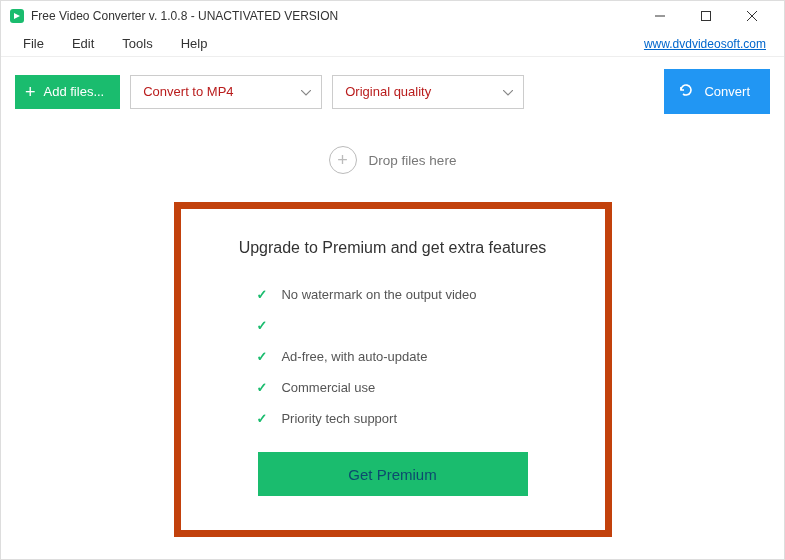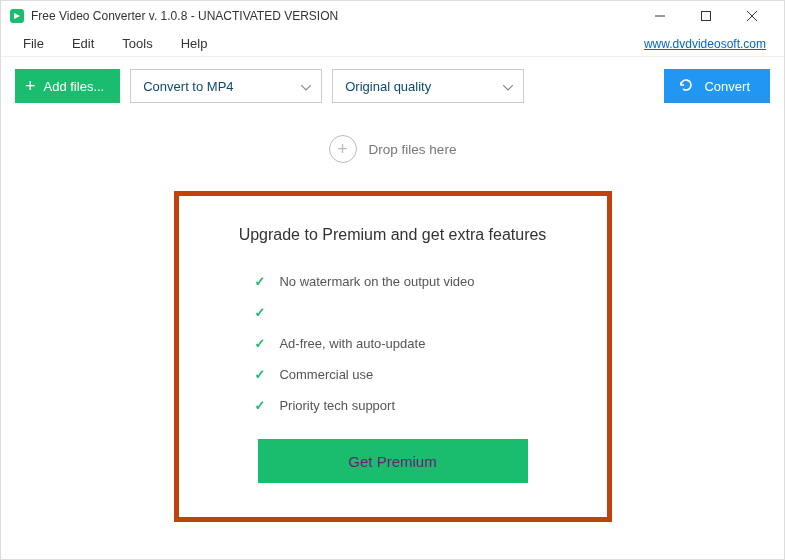--- a/index.html
+++ b/index.html
@@ -19,7 +19,7 @@
     .toolbar { display: flex; align-items: center; gap: 10px; padding: 12px 14px 14px 14px; }
     .btn-add { background: #1abc6e; color: #fff; border: none; height: 34px; padding: 0 16px 0 10px; display: flex; align-items: center; gap: 8px; font-size: 13px; cursor: pointer; }
     .plus-icon { font-size: 18px; font-weight: 300; line-height: 1; }
-    .dropdown { height: 34px; border: 1px solid #ccc; background: #fff; display: flex; align-items: center; padding: 0 10px 0 12px; font-size: 13px; color: #0c4a6e; position: relative; cursor: default; }
+    .dropdown { height: 34px; border: 1px solid #ccc; background: #fff; display: flex; align-items: center; padding: 0 10px 0 12px; font-size: 13px; color: #b91c1c; position: relative; cursor: default; }
     .dropdown-format { width: 192px; }
     .dropdown-quality { width: 192px; }
     .chevron { margin-left: auto; color: #888; }

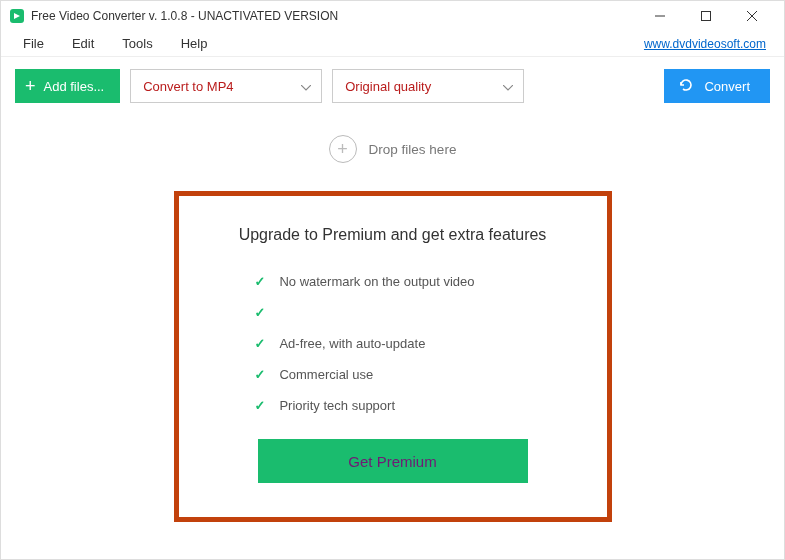--- a/index.html
+++ b/index.html
@@ -25,7 +25,7 @@
     .chevron { margin-left: auto; color: #888; }
     .merge { display: flex; align-items: center; gap: 6px; font-size: 12.5px; color: #333; }
     .merge input[type="checkbox"] { width: 15px; height: 15px; border: 1px solid #888; appearance: none; cursor: pointer; background: #fff; }
-    .btn-convert { background: #2196f3; color: #fff; border: none; height: 34px; padding: 0 20px 0 14px; display: flex; align-items: center; gap: 10px; font-size: 13px; cursor: pointer; margin-left: auto; }
+    .btn-convert { background: #2196f3; color: #fff; border: none; height: 45px; padding: 0 20px 0 14px; display: flex; align-items: center; gap: 10px; font-size: 13px; cursor: pointer; margin-left: auto; }
     
     .content { padding: 18px 0 0 0; display: flex; flex-direction: column; align-items: center; }
     .drop-hint { display: flex; align-items: center; gap: 12px; color: #777; font-size: 13.5px; margin-bottom: 28px; }

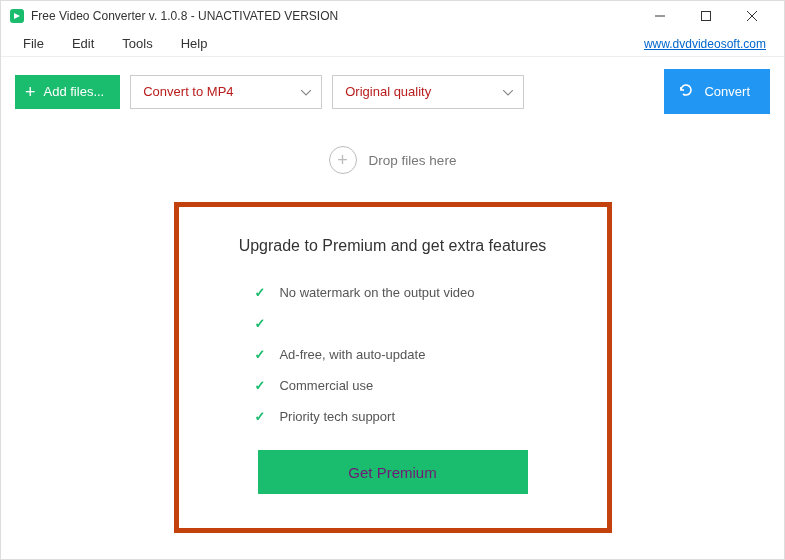--- a/index.html
+++ b/index.html
@@ -31,7 +31,7 @@
     .drop-hint { display: flex; align-items: center; gap: 12px; color: #777; font-size: 13.5px; margin-bottom: 28px; }
     .drop-circle { width: 28px; height: 28px; border: 1.5px solid #bbb; border-radius: 50%; display: flex; align-items: center; justify-content: center; color: #bbb; font-size: 18px; font-weight: 300; }
     
-    .upgrade-box { width: 438px; border: 5px solid #c2410c; padding: 30px 40px 34px 40px; }
+    .upgrade-box { width: 438px; border: 7px solid #c2410c; padding: 30px 40px 34px 40px; }
     .upgrade-title { font-size: 16px; color: #333; text-align: center; margin-bottom: 30px; font-weight: 400; }
     .feature-list { margin-left: 36px; }
     .feature-item { display: flex; align-items: center; gap: 14px; margin-bottom: 16px; font-size: 13px; color: #555; }

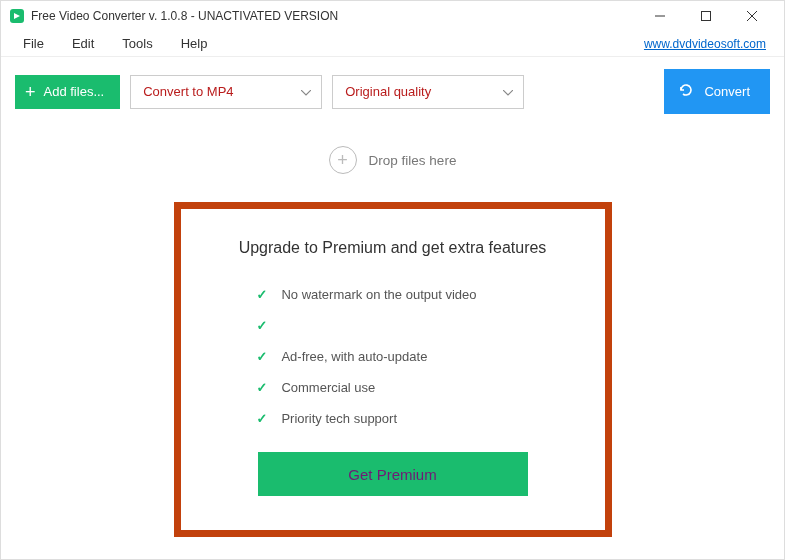--- a/index.html
+++ b/index.html
@@ -36,7 +36,7 @@
     .feature-list { margin-left: 36px; }
     .feature-item { display: flex; align-items: center; gap: 14px; margin-bottom: 16px; font-size: 13px; color: #555; }
     .check { color: #1abc6e; font-weight: bold; }
-    .btn-premium { background: #1abc6e; color: #701a75; border: none; width: 270px; height: 44px; font-size: 15px; cursor: pointer; display: block; margin: 26px auto 0 auto; }
+    .btn-premium { background: #1abc6e; color: #0c4a6e; border: none; width: 270px; height: 44px; font-size: 15px; cursor: pointer; display: block; margin: 26px auto 0 auto; }
   </style>
 </head>
 <body>

